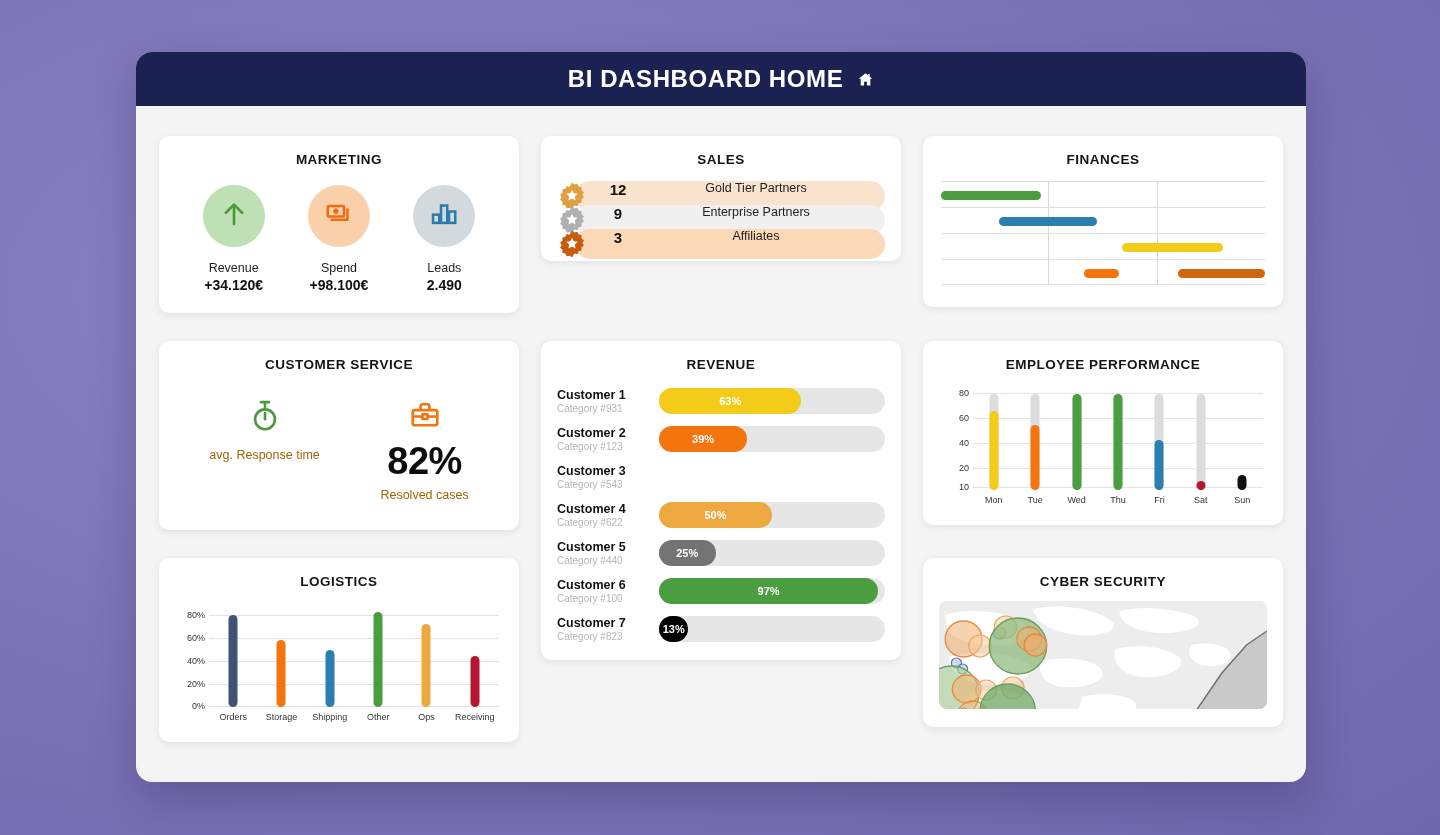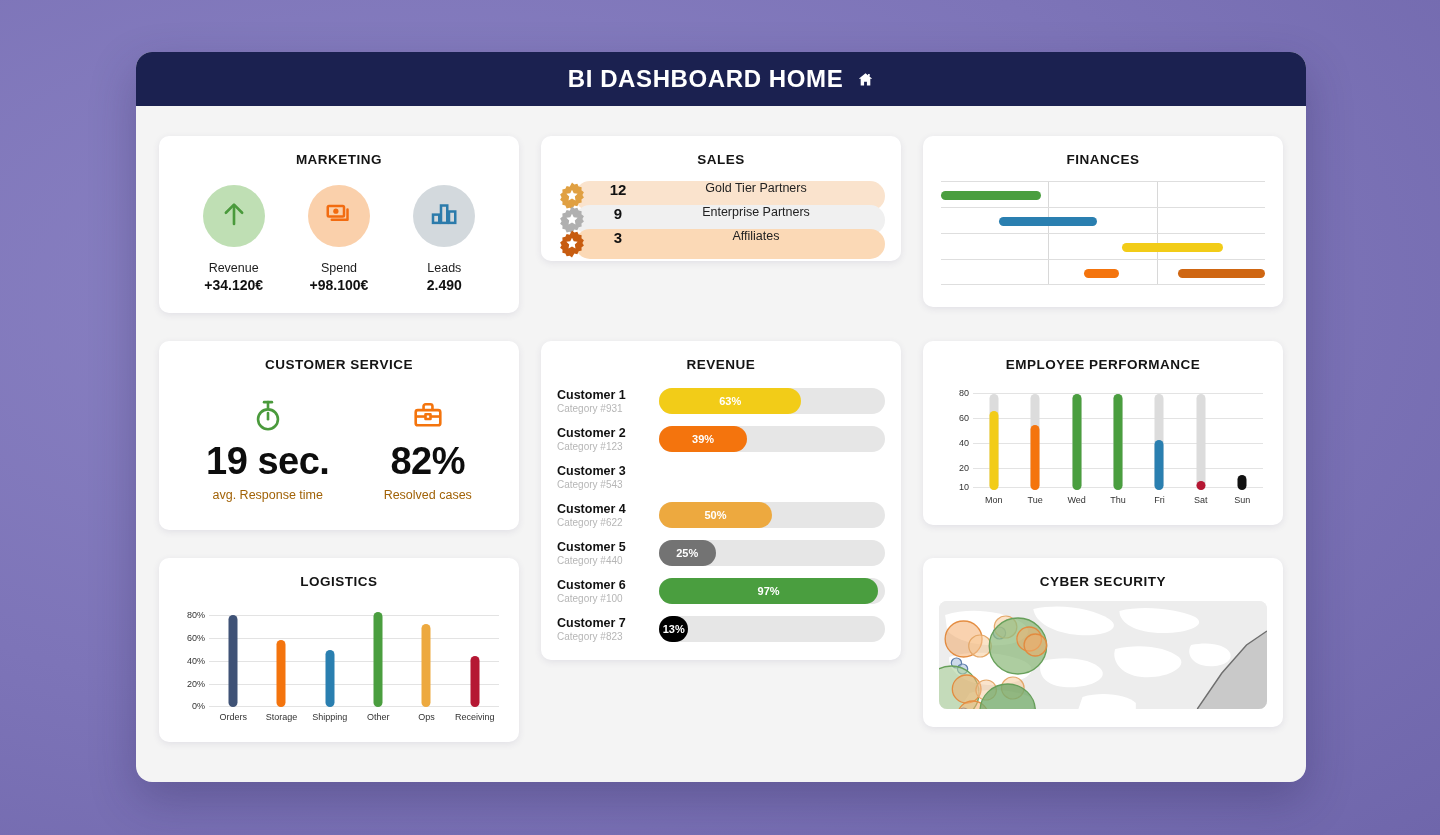--- a/index.html
+++ b/index.html
@@ -323,7 +323,6 @@
                 <path d="M12 2.4 V6.5"></path>
               </svg>
             </div>
-            <div class="cs-big">19 sec.</div>
             <div class="cs-sub">avg. Response time</div>
           </div>
 

